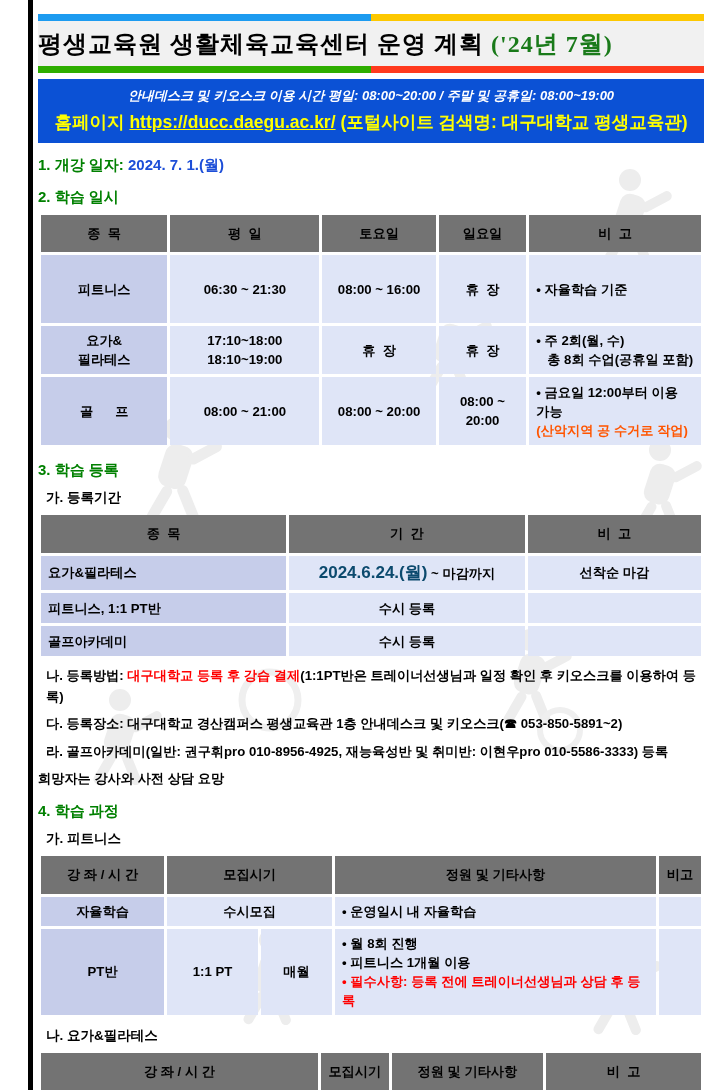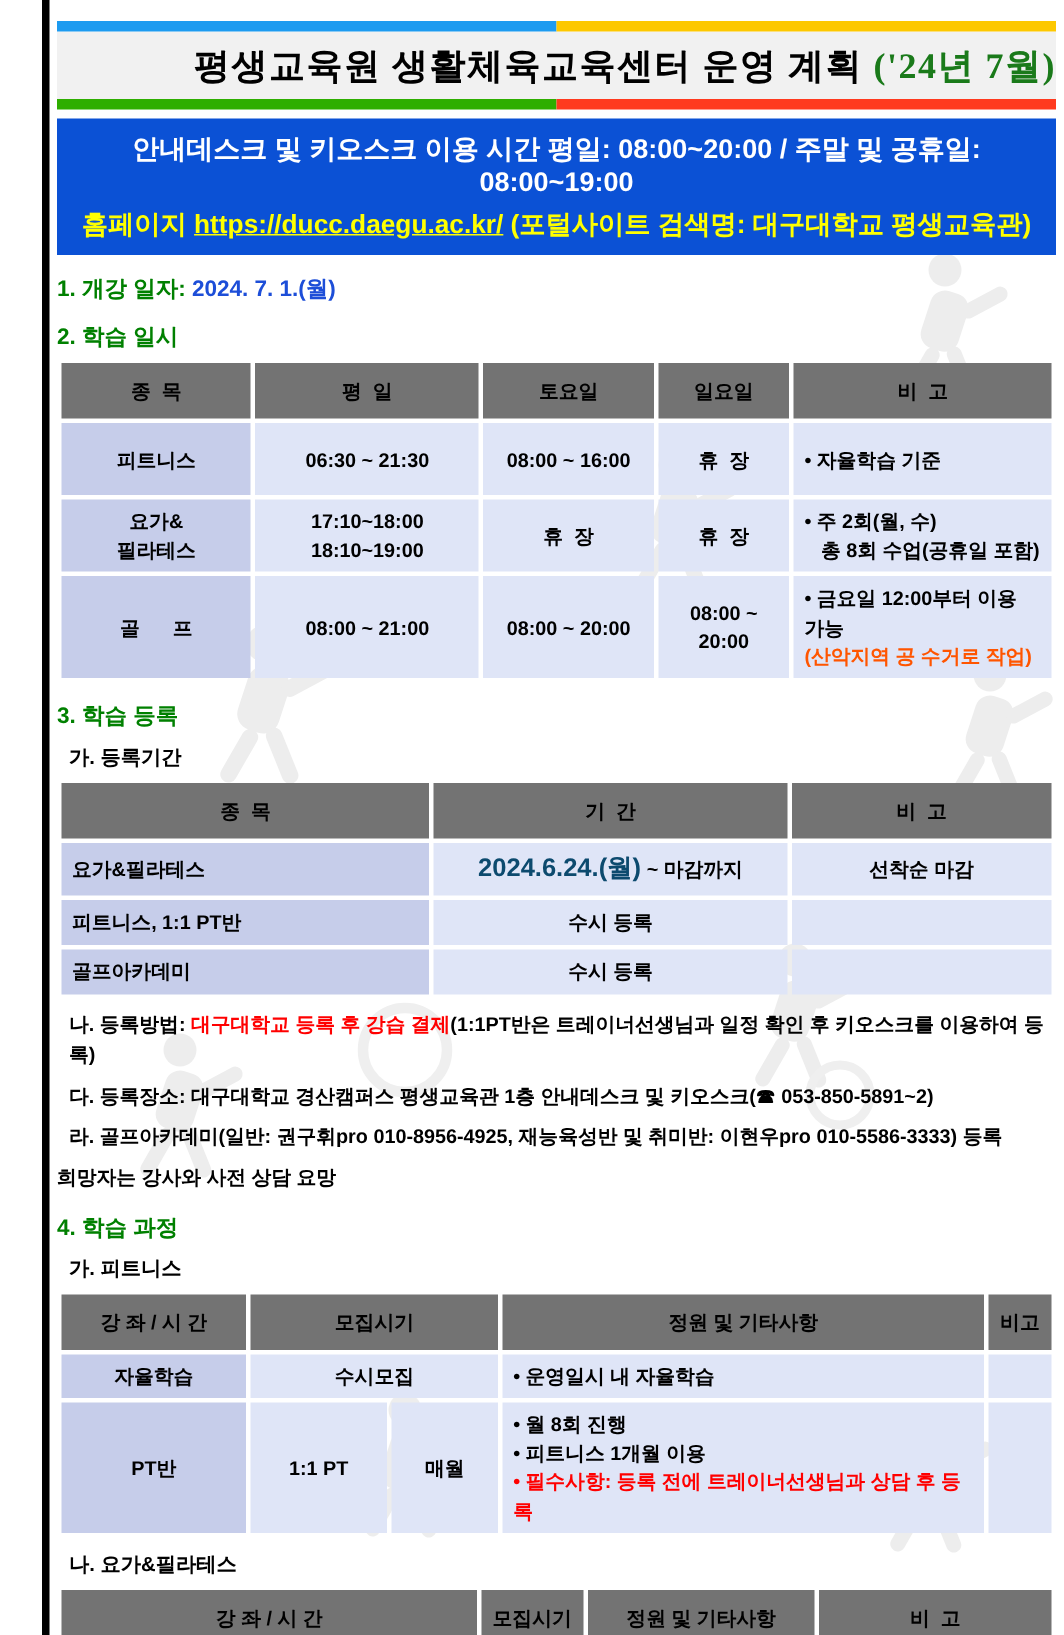--- a/index.html
+++ b/index.html
@@ -19,7 +19,7 @@
   .seg.blue { background:#1d9bf0; } .seg.gold { background:#fdc800; }
   .seg.green { background:#2eae00; } .seg.redx { background:#ff3a1e; }
   .title-main {
-    background:#f1f1f1; text-align:right; margin:0; padding:7px 0 6px;
+    background:#f1f1f1; text-align:left; margin:0; padding:7px 0 6px;
     font-family:"Liberation Serif", serif; font-size:24px; font-weight:bold; letter-spacing:1px;
   }
   .title-main .green-t { color:#1a7a1a; }

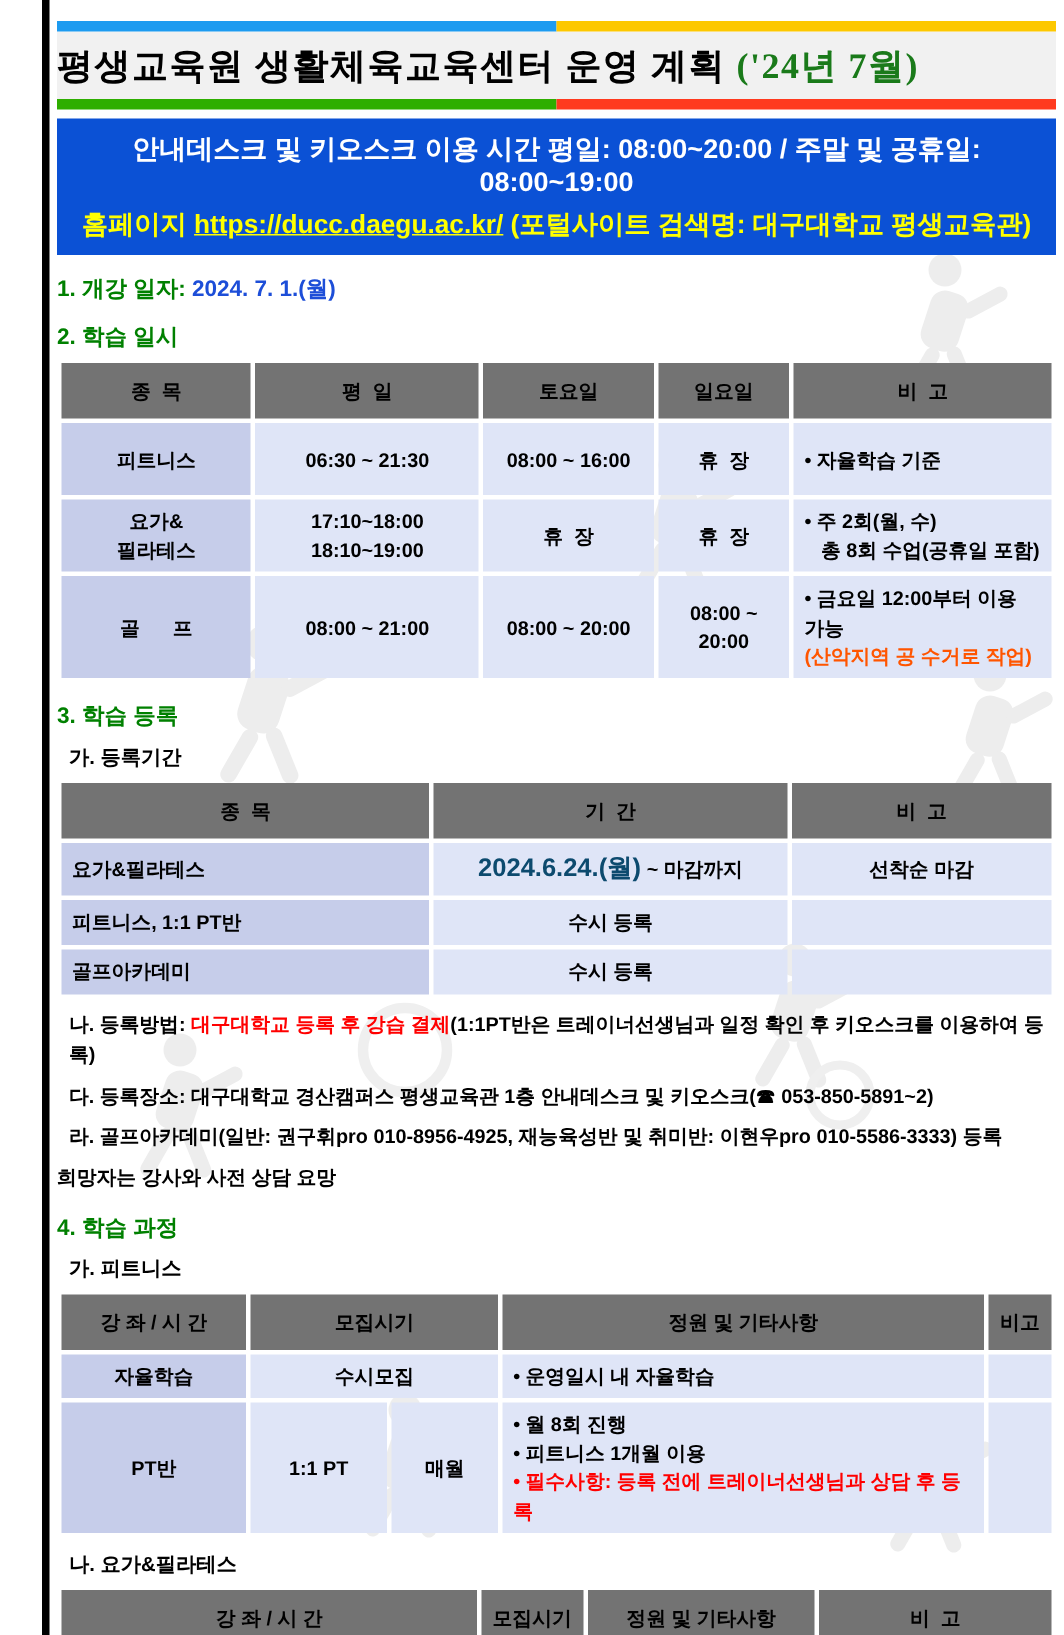--- a/index.html
+++ b/index.html
@@ -26,7 +26,7 @@
 
   
   .banner { background:#0b51d5; color:#fff; text-align:center; padding:8px 4px 9px; }
-  .banner-line1 { font-size:18px; }
+  .banner-line1 { font-size:13px;font-style:italic; }
   .banner-line2 { font-size:17.5px; color:#ffff00; margin-top:5px; }
   .banner-line2 a { color:#ffff00; text-decoration:underline; cursor:pointer; }
 

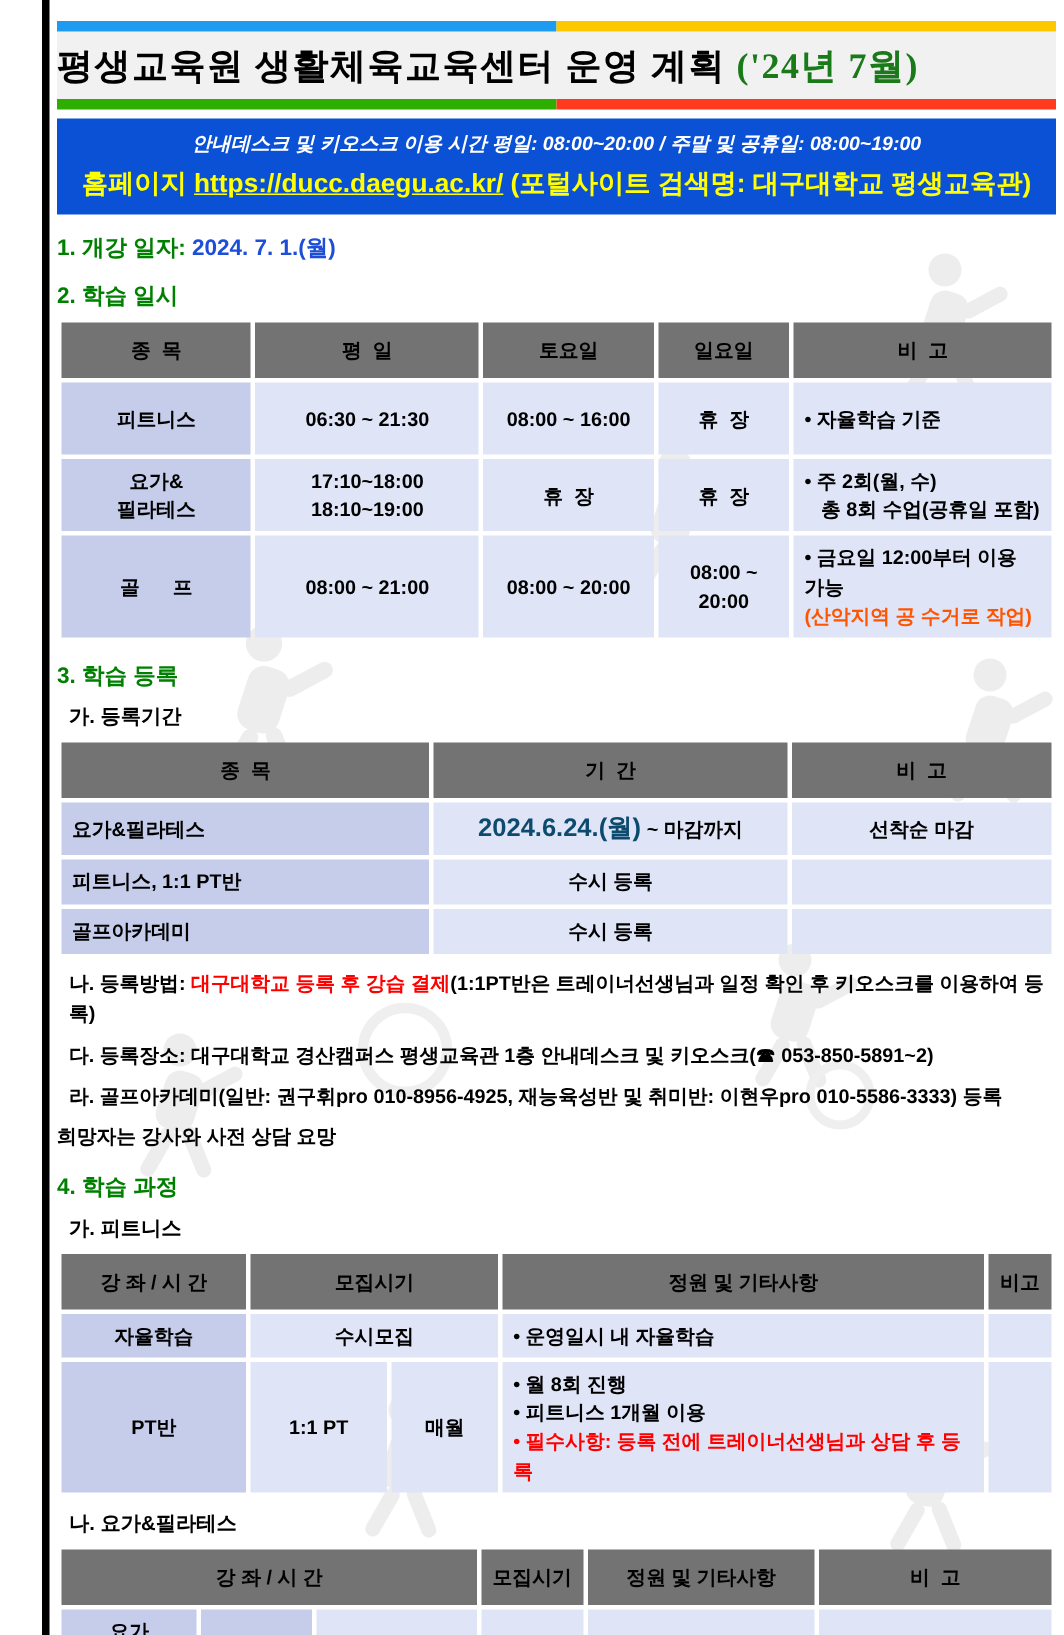--- a/index.html
+++ b/index.html
@@ -47,7 +47,7 @@
   .red { color:#ff0000; }
   .orange { color:#ff5500; }
   .date-big { color:#0c4a6e; font-size:17px; }
-  .r-tall td { height:48px; }
+  .r-tall td { height:68px; }
   .r-mid td { height:48px; }
   .r-reg td { height:30px; }
   .yoga-row td { height:92px; }

